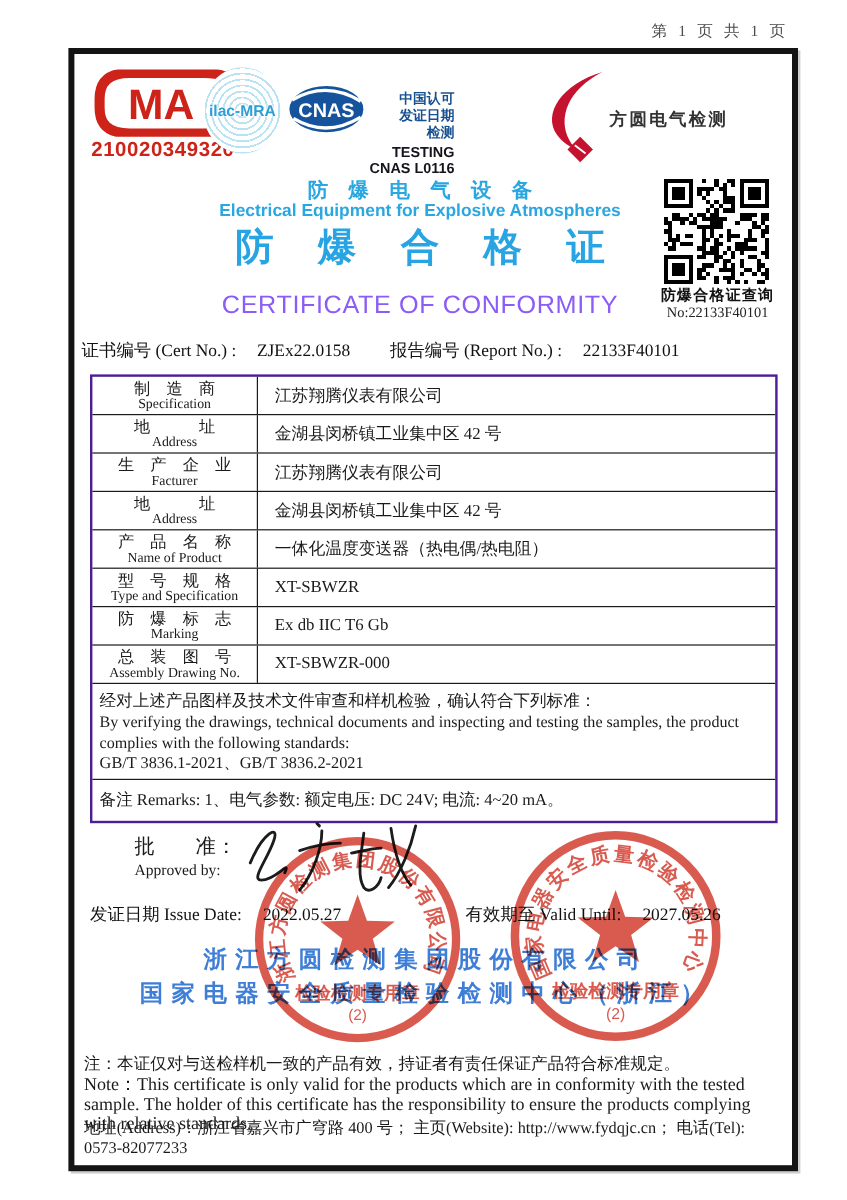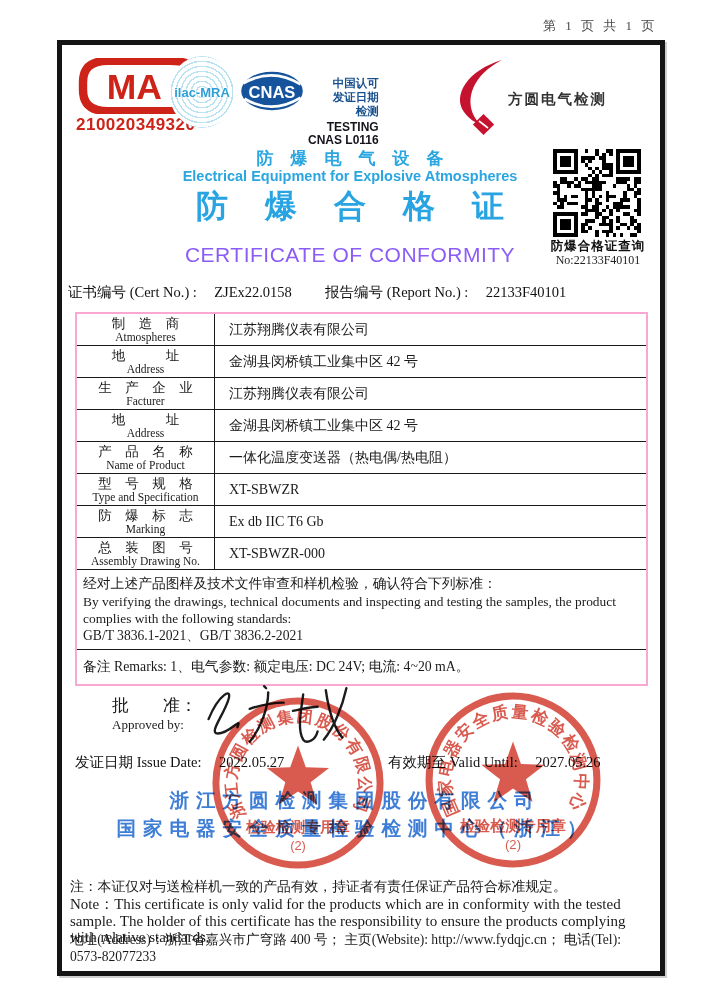--- a/index.html
+++ b/index.html
@@ -37,7 +37,7 @@
   
   .certline{position:absolute;top:283px;font-size:14.5px;color:#111;}
   
-  .doc-box{position:absolute;left:75px;top:312px;width:573px;border:2px solid #f9a8d4;box-sizing:border-box;background:#fff;}
+  .doc-box{position:absolute;left:75px;top:312px;width:573px;border:2px solid #4c1d95;box-sizing:border-box;background:#fff;}
   .t-row{display:flex;height:31px;border-bottom:1.6px solid #1a1a1a;}
   .t-label{width:138px;border-right:1.6px solid #1a1a1a;display:flex;flex-direction:column;
            align-items:center;justify-content:center;box-sizing:border-box;}

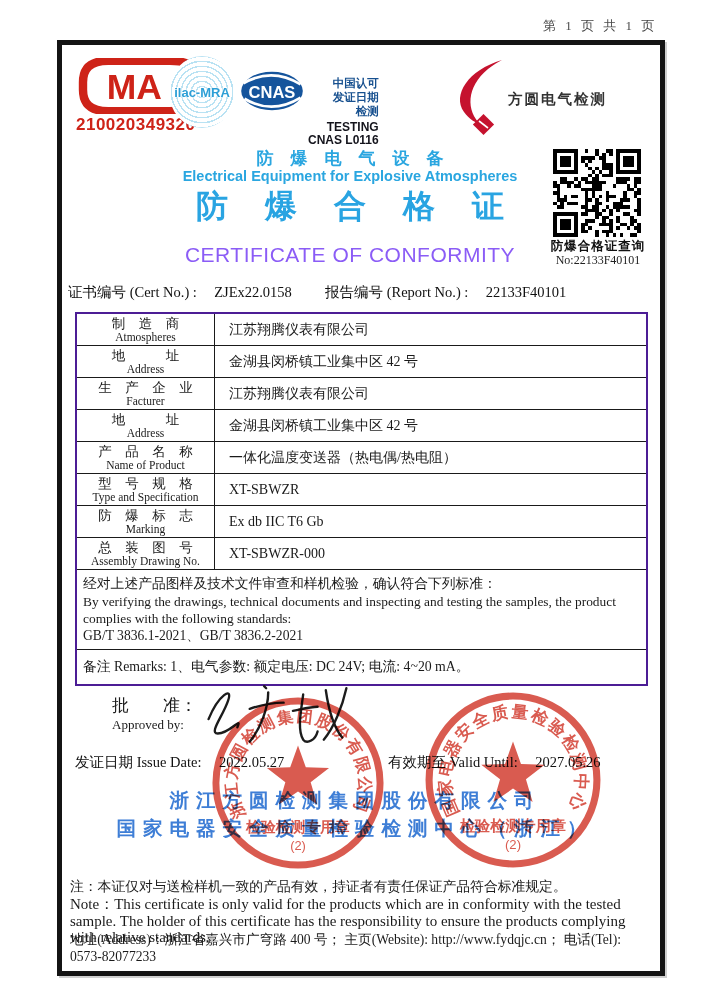--- a/index.html
+++ b/index.html
@@ -348,7 +348,7 @@
     <div class="t-row">
       <div class="t-label">
         <div class="t-label-cn">制　造　商</div>
-        <div class="t-label-en">Atmospheres</div>
+        <div class="t-label-en">Specification</div>
       </div>
       <div class="t-value">江苏翔腾仪表有限公司</div>
     </div>

